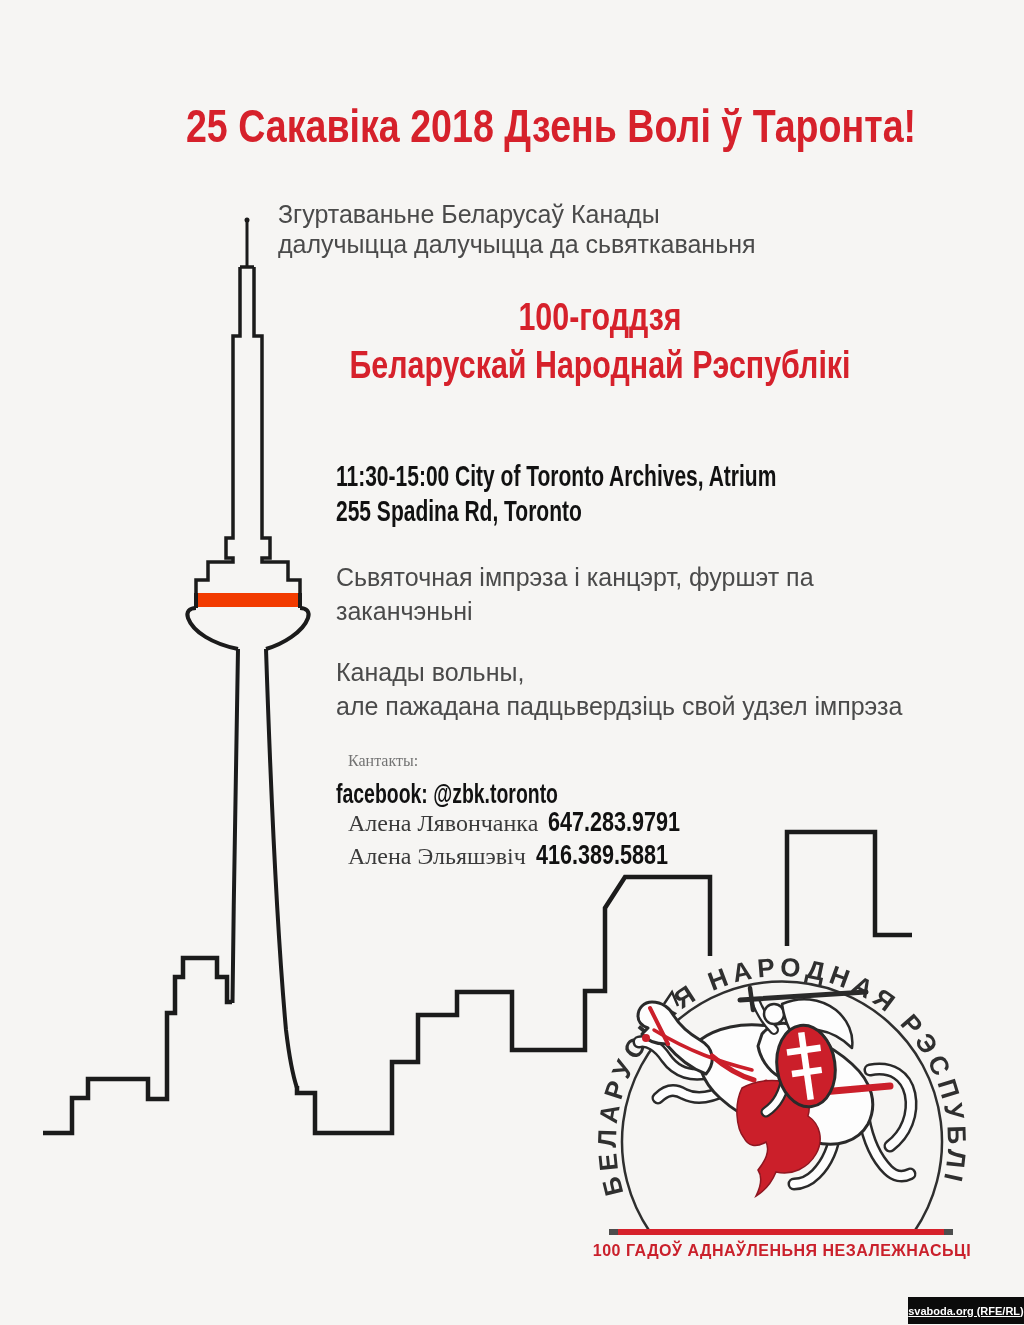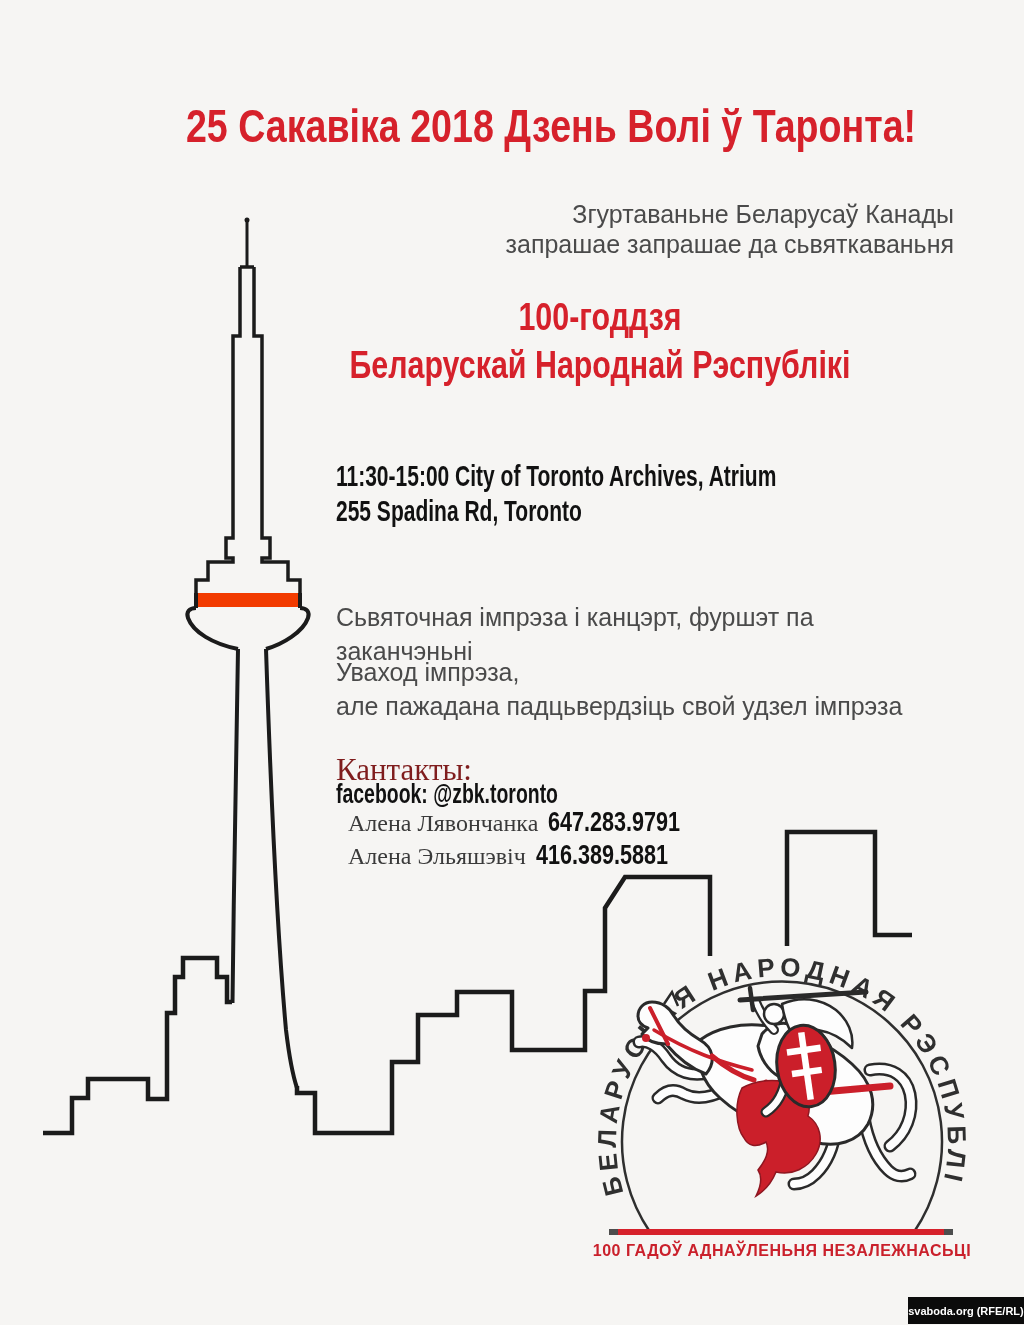--- a/index.html
+++ b/index.html
@@ -18,7 +18,7 @@
     letter-spacing:0px;white-space:nowrap;
   }
   .invite{
-    left:254px;top:199px;width:700px;text-align:right;
+    left:278px;top:199px;width:700px;text-align:left;
     font-size:25px;line-height:1.2;color:#4a4a4a;
   }
   .anniv{

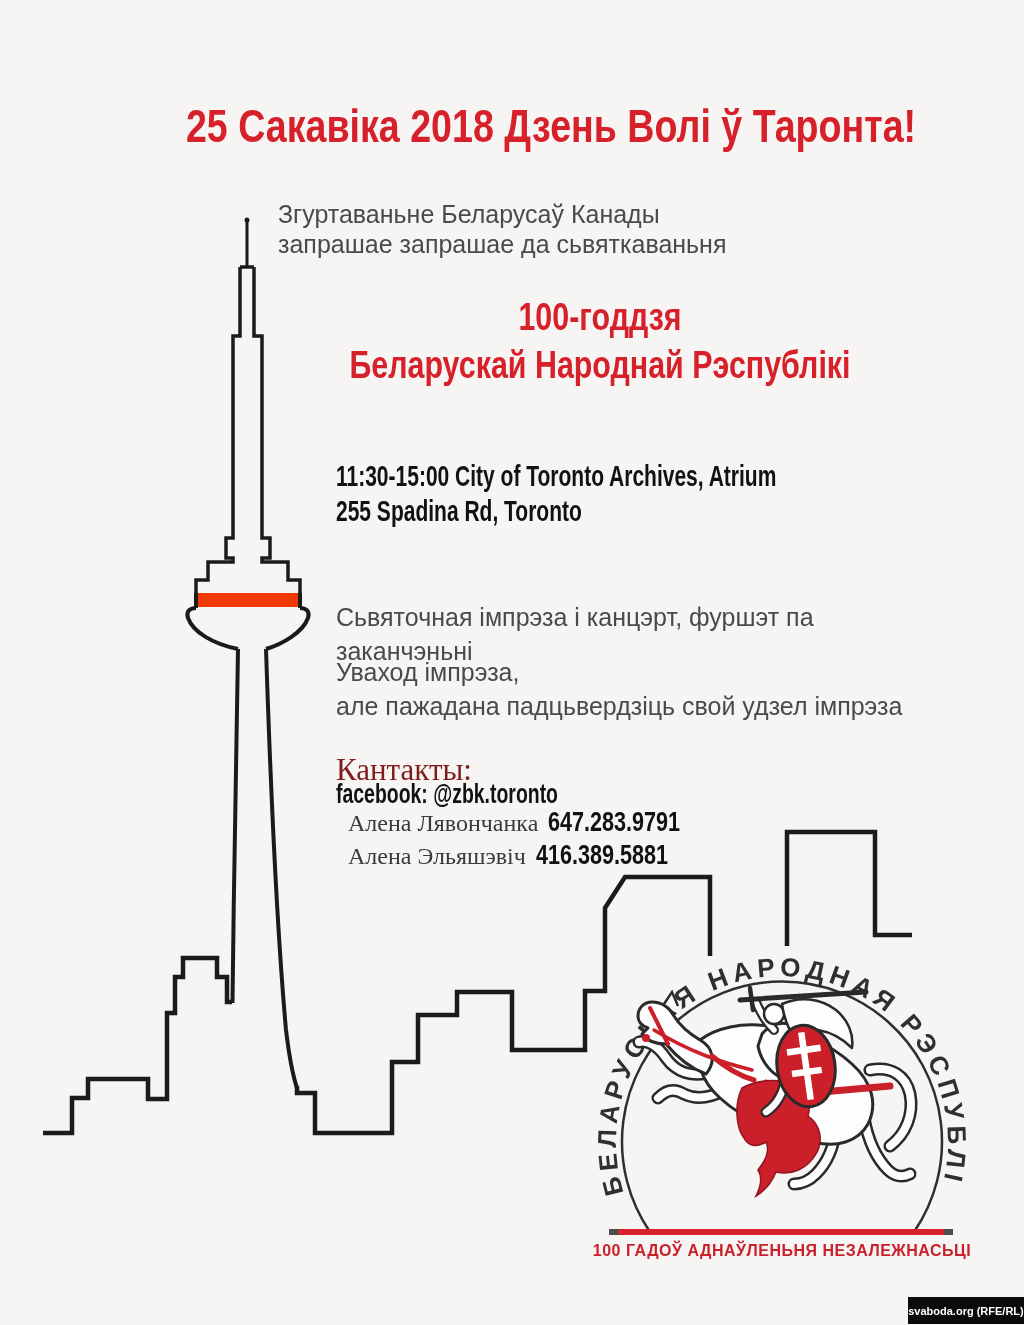--- a/index.html
+++ b/index.html
@@ -189,7 +189,7 @@
 
   <div class="abs invite">
     <div>Згуртаваньне Беларусаў Канады</div>
-    <div>запрашае запрашае да сьвяткаваньня</div>
+    <div>далучыцца далучыцца да сьвяткаваньня</div>
   </div>
 
   <div class="abs anniv">

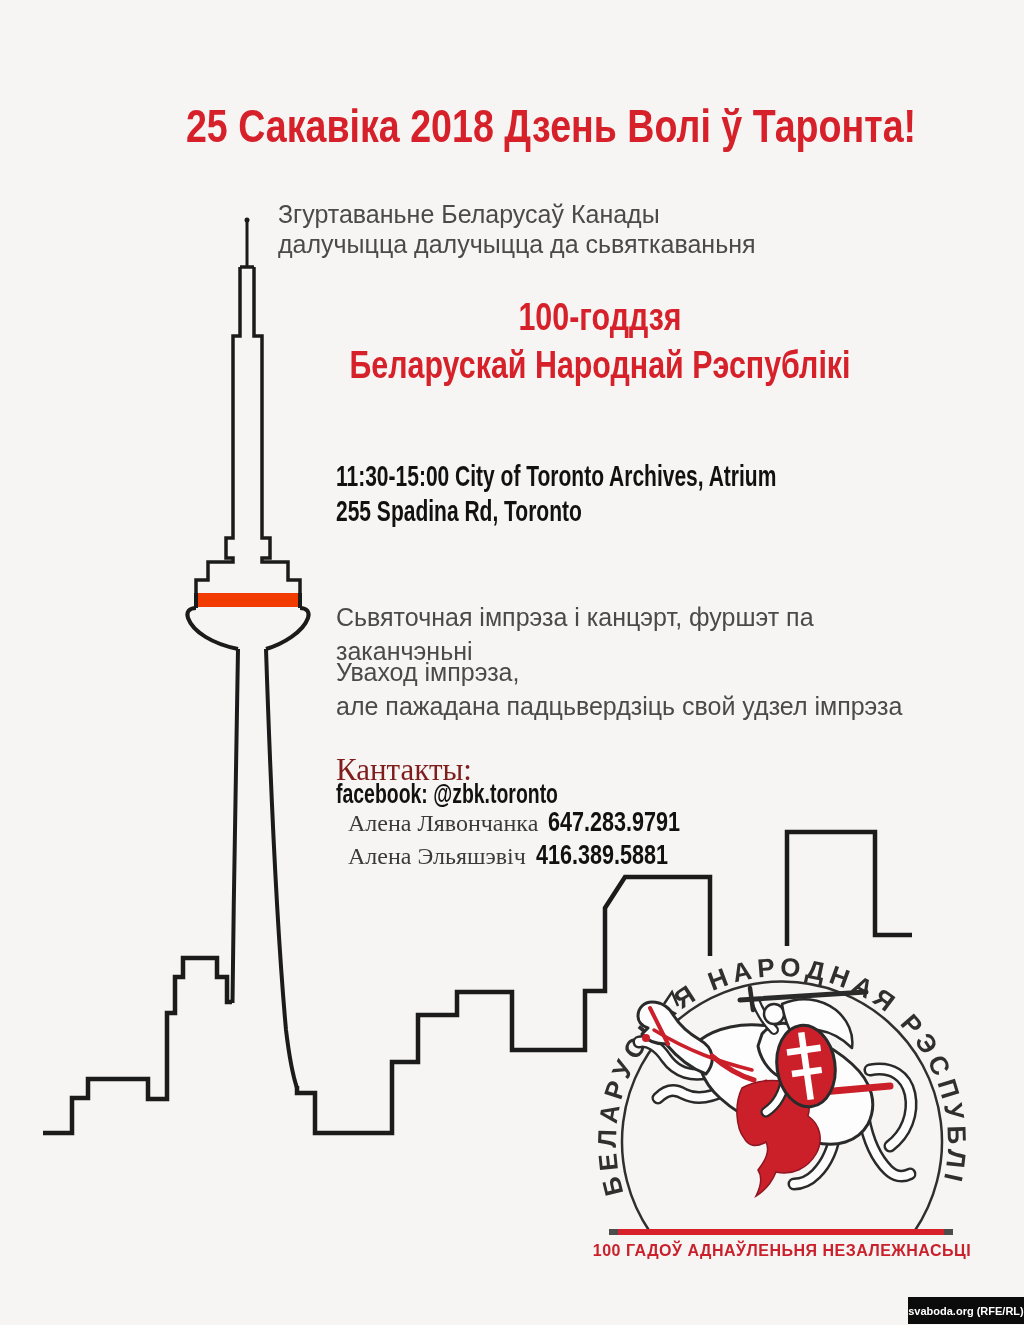--- a/index.html
+++ b/index.html
@@ -31,7 +31,7 @@
     line-height:1.17;transform:scaleX(0.70);transform-origin:0 0;white-space:nowrap;
   }
   .program{
-    left:336px;top:560px;font-size:25px;color:#4a4a4a;line-height:1.36;white-space:nowrap;margin-top:40px;
+    left:336px;top:560px;font-size:25px;color:#4a4a4a;line-height:1.36;white-space:nowrap;
   }
   .admission{
     left:336px;top:655px;font-size:25px;color:#4a4a4a;line-height:1.36;white-space:nowrap;

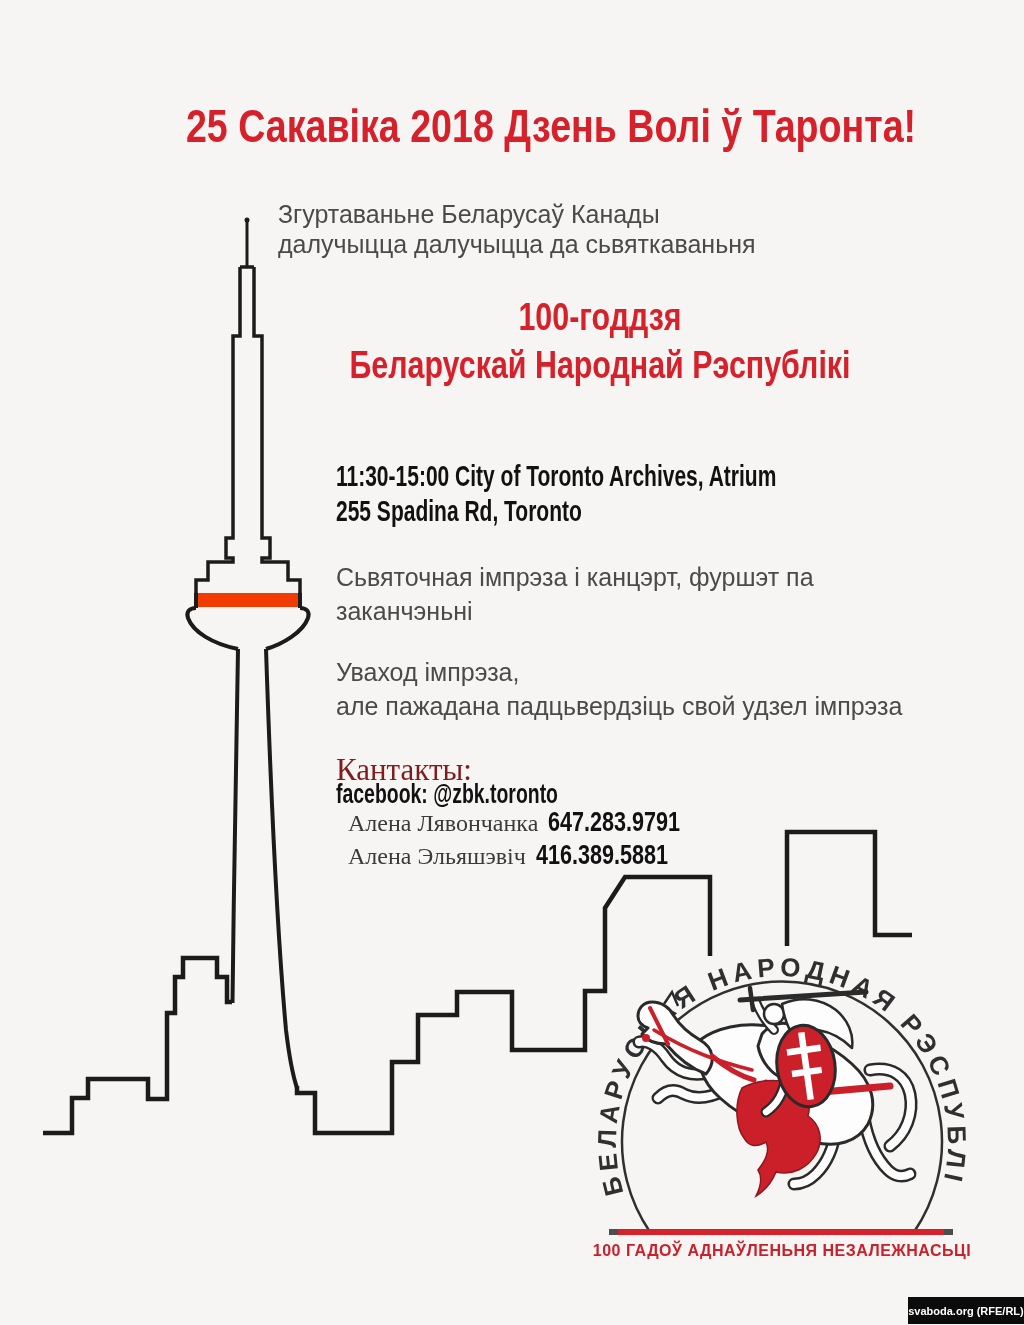--- a/index.html
+++ b/index.html
@@ -208,7 +208,7 @@
   </div>
 
   <div class="abs admission">
-    <div>Уваход імпрэза,</div>
+    <div>Канады вольны,</div>
     <div>але пажадана падцьвердзіць свой удзел імпрэза</div>
   </div>
 

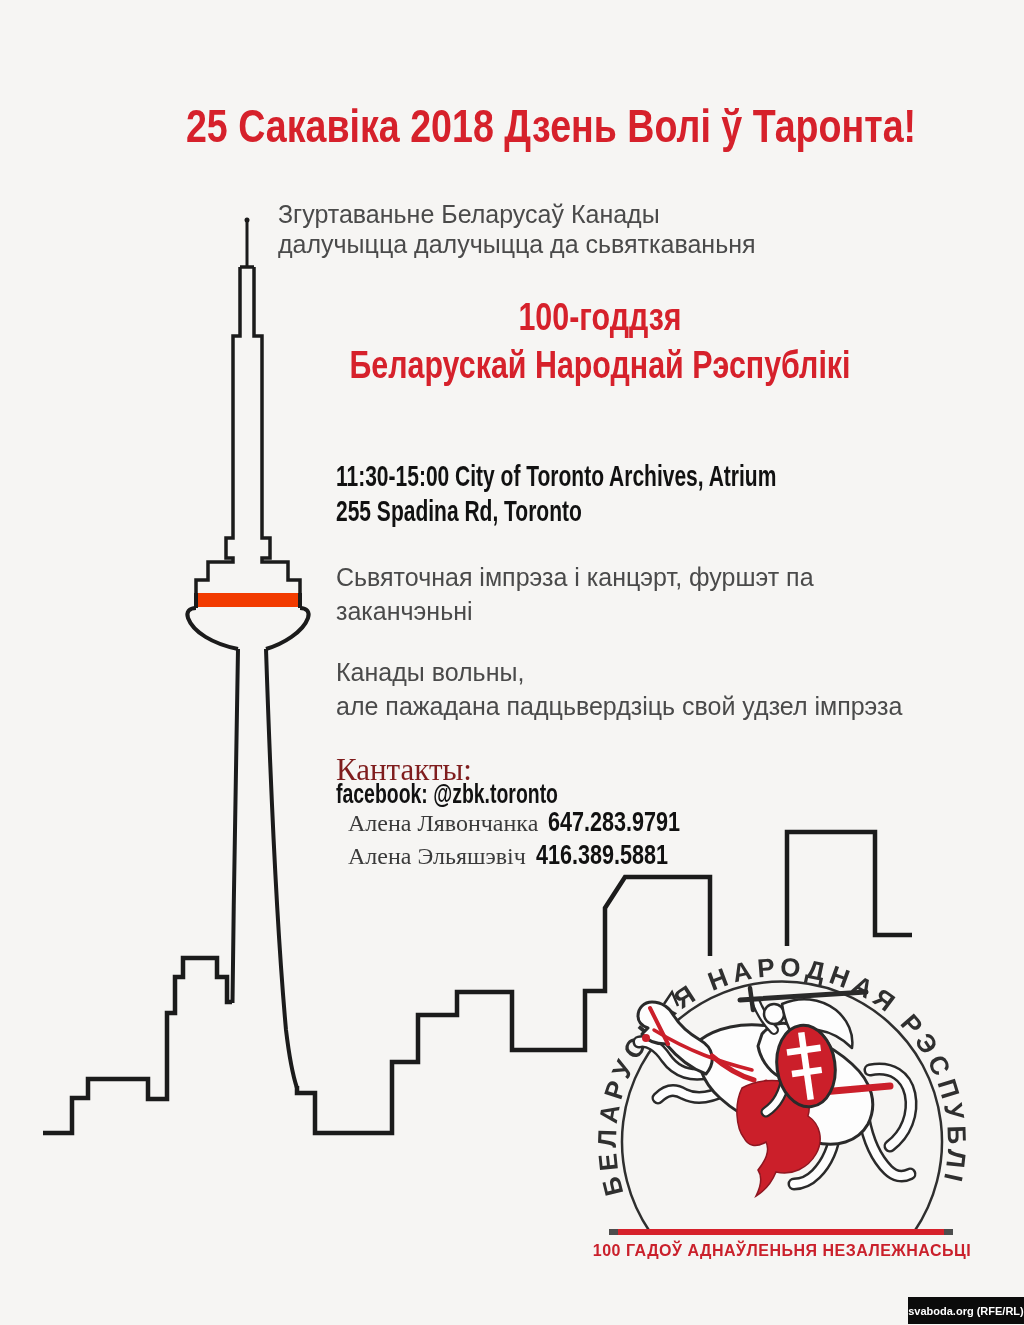--- a/index.html
+++ b/index.html
@@ -37,8 +37,8 @@
     left:336px;top:655px;font-size:25px;color:#4a4a4a;line-height:1.36;white-space:nowrap;
   }
   .contacts-heading{
-    left:336px;top:752px;font-family:"Liberation Serif",serif;
-    font-size:31px;color:#7f1d1d;white-space:nowrap;
+    left:348px;top:752px;font-family:"Liberation Serif",serif;
+    font-size:16px;color:#737373;white-space:nowrap;
   }
   .facebook{
     left:336px;top:779px;font-size:27px;font-weight:bold;color:#111;

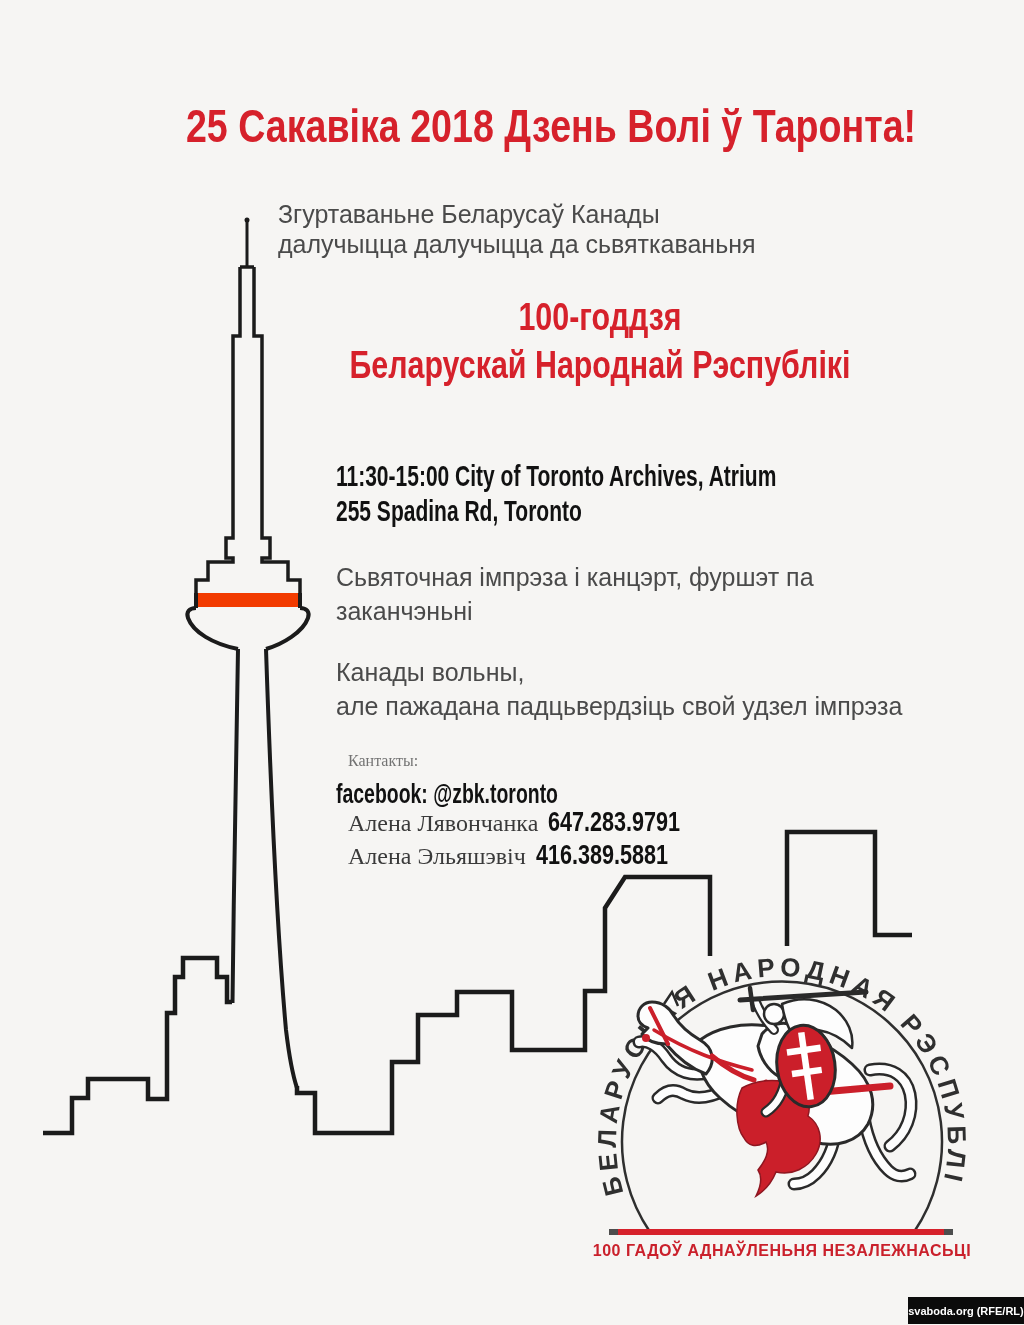--- a/index.html
+++ b/index.html
@@ -70,7 +70,7 @@
   .credit{
     left:908px;top:1297px;width:116px;height:27px;background:#0b0b0b;
     color:#ffffff;font-size:11px;font-weight:bold;
-    display:flex;align-items:center;justify-content:center;white-space:nowrap;
+    display:flex;align-items:center;justify-content:center;white-space:nowrap;text-decoration:underline;
   }
   svg text.arc{
     font-family:"Liberation Sans",sans-serif;font-weight:bold;

